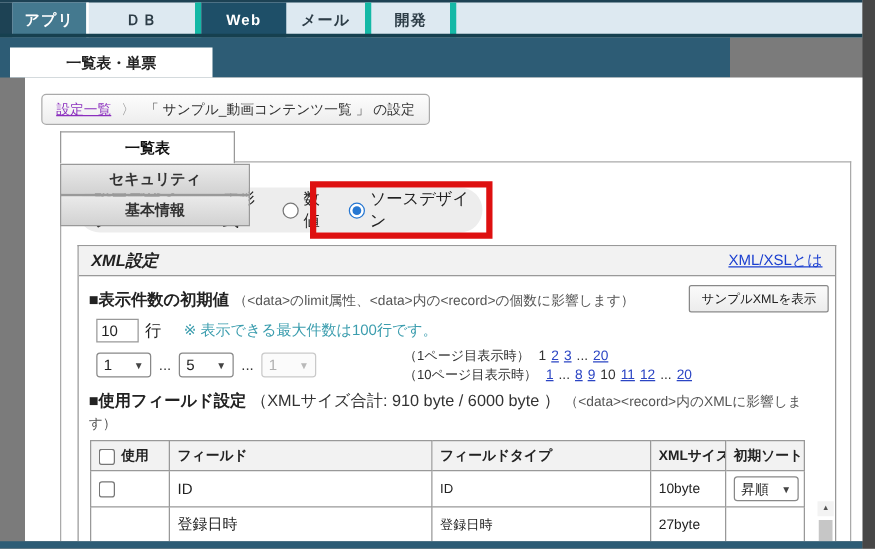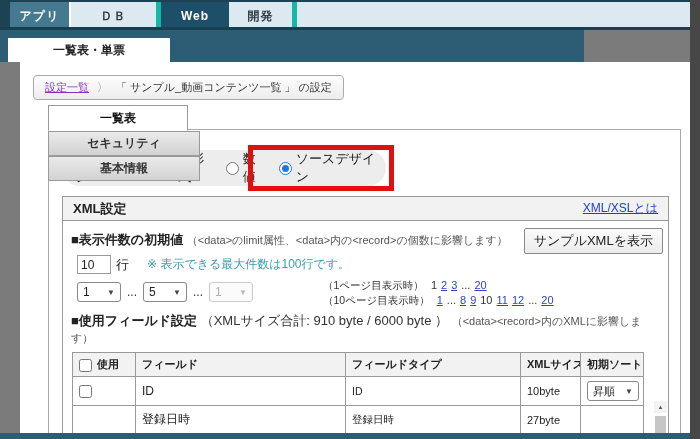--- a/index.html
+++ b/index.html
@@ -153,6 +153,7 @@
 <div class="navtab highlight">アプリ</div>
     <div class="navtab normal">ＤＢ</div>
     <div class="navtab active">Web</div>
+    <div class="navtab normal">メール</div>
     <div class="navtab normal">開発</div>
   </div>
 <div class="nav-divider"></div>

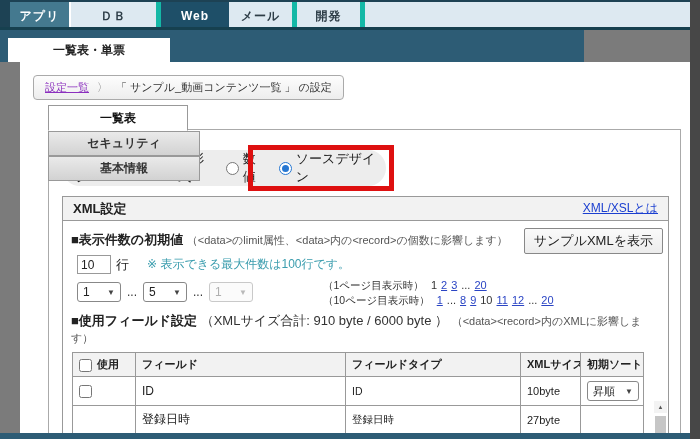--- a/index.html
+++ b/index.html
@@ -86,7 +86,7 @@
     height:24px;box-sizing:border-box;background:#f2f2f2;border-bottom:1px solid #999;
     display:flex;align-items:center;justify-content:space-between;padding:0 10px;
   }
-  .xmlhead .ttl{font-size:13px;font-weight:bold;color:#222;}
+  .xmlhead .ttl{font-size:13px;font-weight:bold;color:#222;font-style:italic;}
   .xmlhead a{font-size:12px;color:#1b3fd0;text-decoration:underline;cursor:pointer;}
   .xmlbody{position:relative;padding:8px 8px 0 8px;}
   .sec-h{font-size:13px;font-weight:bold;color:#222;}

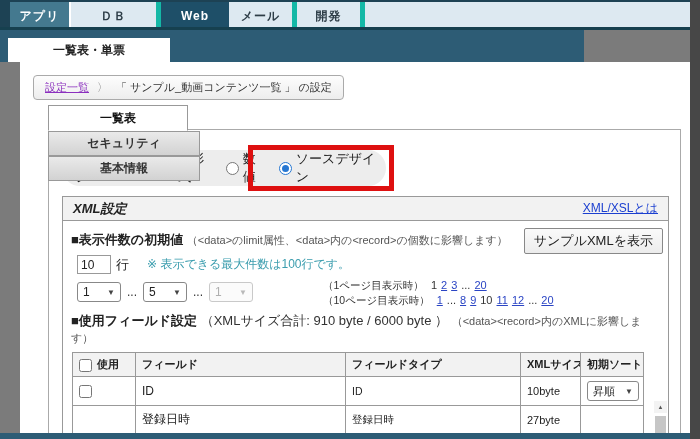--- a/index.html
+++ b/index.html
@@ -94,7 +94,7 @@
   .sec-h .plain{font-weight:normal;color:#333;}
   .sec1{margin-top:2px;}
   .btn-sample{
-    position:absolute;right:5px;top:7px;font-size:13px;color:#222;
+    position:absolute;right:5px;top:7px;font-size:10px;color:#222;
     border:1px solid #888;border-radius:2px;background:linear-gradient(#fafafa,#ececec);
     padding:3px 9px;cursor:pointer;
   }

